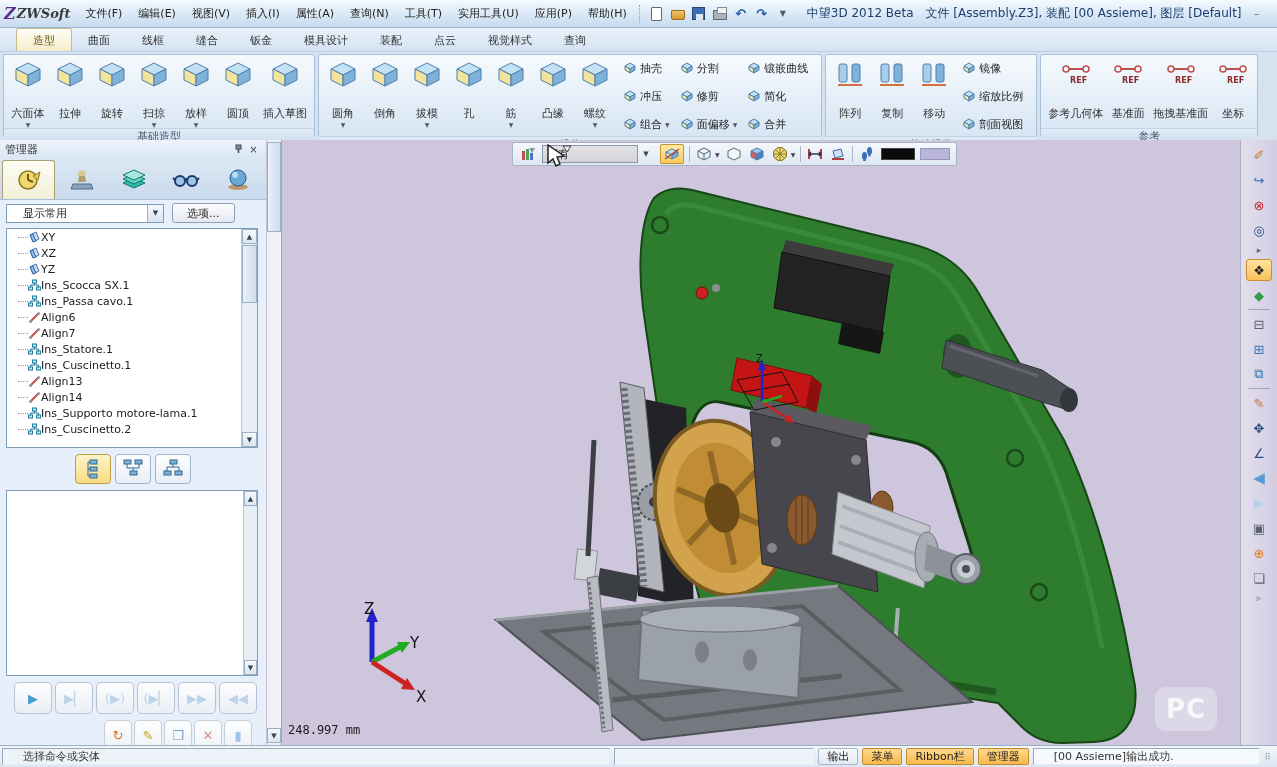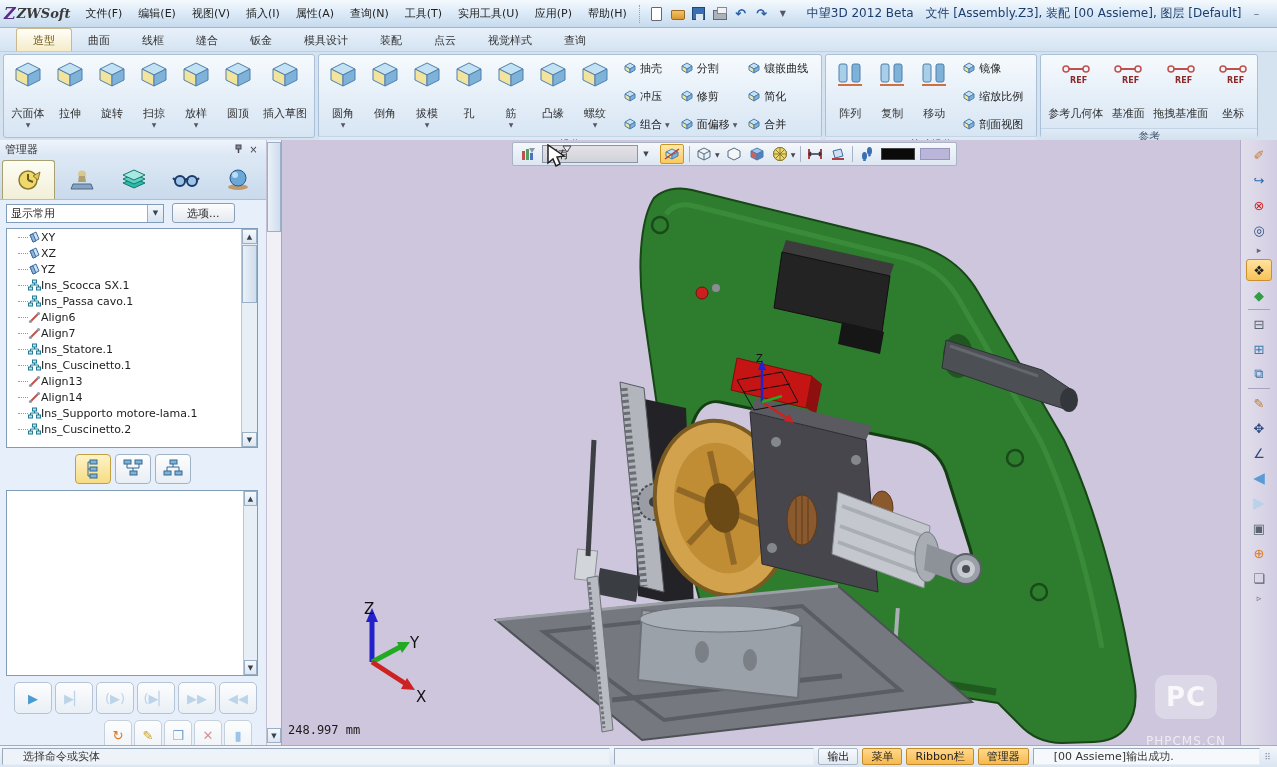--- a/index.html
+++ b/index.html
@@ -274,6 +274,7 @@
         </div>
 
     </div>
+    <div class="glabel">基础造型</div>
   </div>
 
   <div class="rgroup">

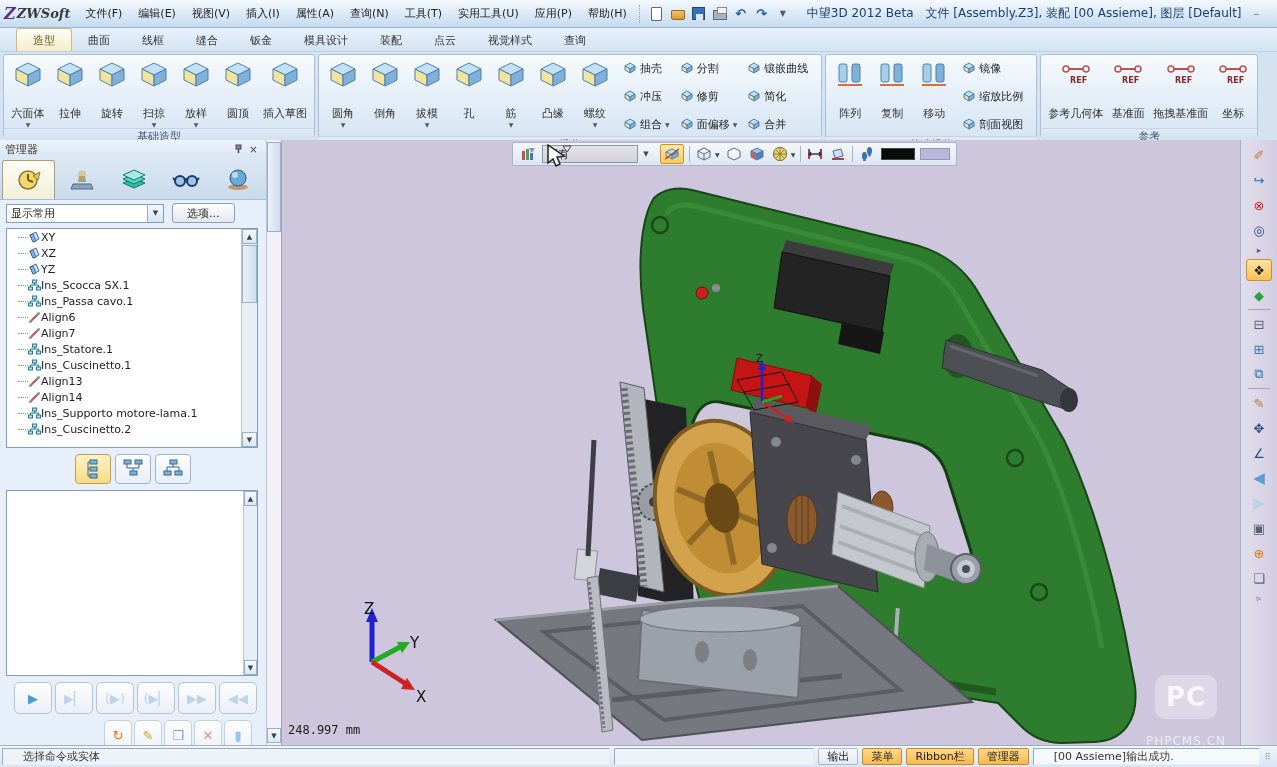--- a/index.html
+++ b/index.html
@@ -56,7 +56,7 @@
 .lp-tab.active{background:linear-gradient(#fdfdf4,#f2efd8);border:1px solid #a8a070;border-bottom:none}
 .lp-filter{position:absolute;left:0;top:60px;width:266px;height:26px;display:flex;align-items:center;gap:8px;padding:0 6px}
 .combo{width:158px;height:19px;background:#fff;border:1px solid #7f9db9;display:flex;align-items:center}
-.combo .cv{flex:1;padding:0 4px;white-space:nowrap;overflow:hidden}
+.combo .cv{flex:1;padding:0 16px;white-space:nowrap;overflow:hidden}
 .combo .cb{width:16px;height:17px;background:linear-gradient(#f4f8fc,#d8e4f0);border-left:1px solid #9ab0c6;display:flex;align-items:center;justify-content:center;font-size:7px;color:#345}
 .optbtn{height:20px;padding:0 14px;background:linear-gradient(#fdfdfd,#e4e9ef);border:1px solid #8aa0b8;border-radius:3px;display:flex;align-items:center}
 .tree{position:absolute;left:6px;top:88px;width:252px;height:220px;background:#fff;border:1px solid #7f9db9;overflow:hidden}

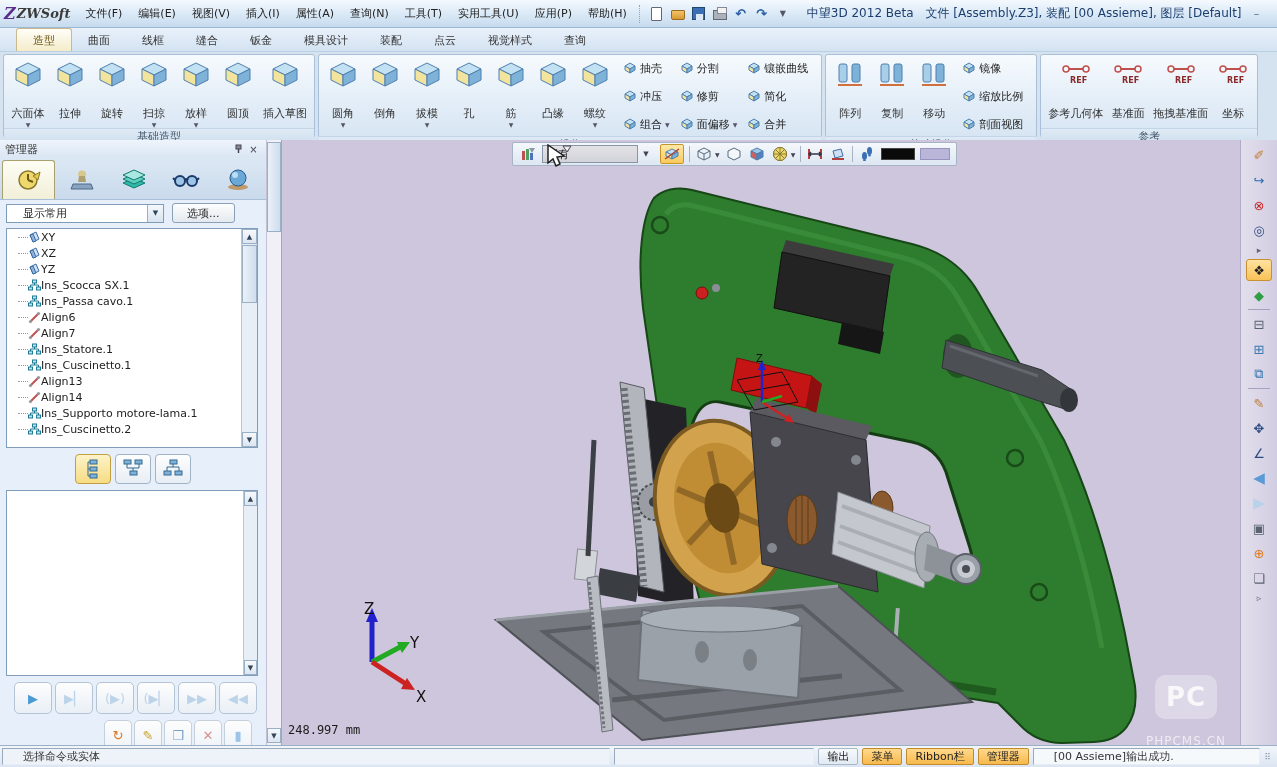--- a/index.html
+++ b/index.html
@@ -95,7 +95,7 @@
 .vt-drop{font-size:6px;color:#445;margin-left:-3px}
 #readout{position:absolute;left:6px;bottom:8px;font-family:"DejaVu Sans Mono","Liberation Mono",monospace;font-size:12px;color:#1a1a1a}
 #watermark{position:absolute;right:10px;bottom:8px;width:88px;height:62px;text-align:center}
-#wm-box{width:62px;height:44px;margin:0 auto;background:rgba(255,255,255,.32);border-radius:10px;display:flex;align-items:center;justify-content:center;font:bold 26px "DejaVu Sans",sans-serif;color:rgba(255,255,255,.78);letter-spacing:1px}
+#wm-box{width:62px;height:44px;margin:12px auto;background:rgba(255,255,255,.32);border-radius:10px;display:flex;align-items:center;justify-content:center;font:bold 26px "DejaVu Sans",sans-serif;color:rgba(255,255,255,.78);letter-spacing:1px}
 #wm-site{font-size:12px;color:rgba(255,255,255,.66);letter-spacing:1px;margin-top:15px}
 
 

